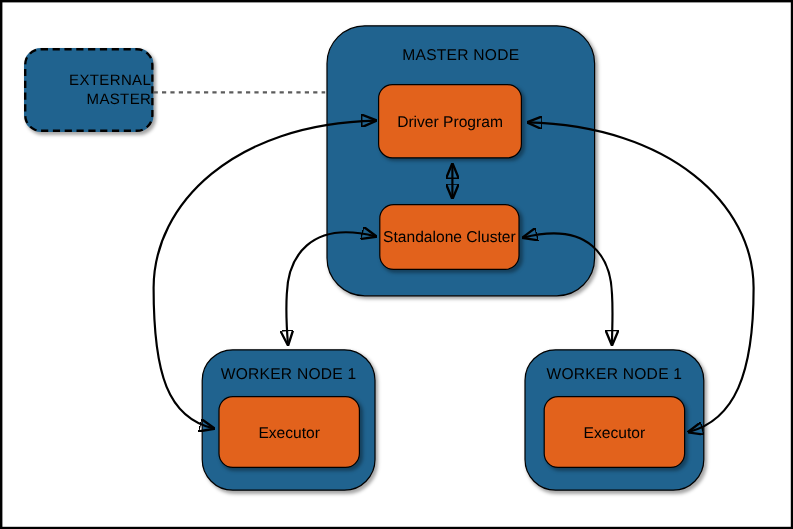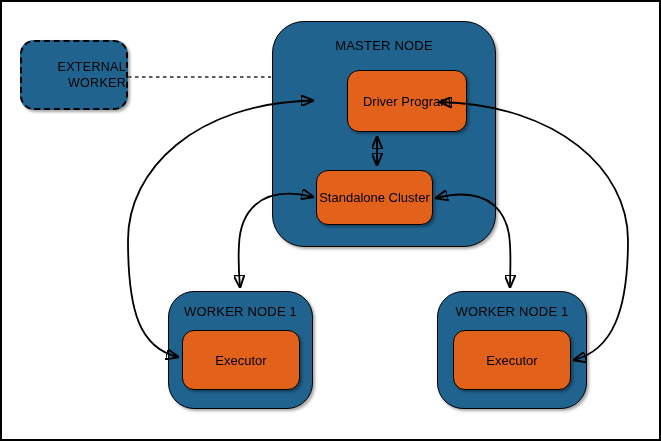--- a/index.html
+++ b/index.html
@@ -48,7 +48,7 @@
 
   <div id="external-storage" class="node-blue">
     <div>EXTERNAL</div>
-    <div>WORKER</div>
+    <div>MASTER</div>
   </div>
 
   <div id="master-node" class="node-blue">

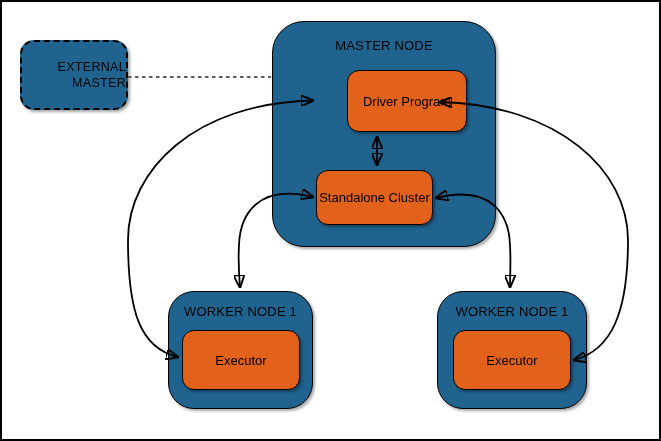--- a/index.html
+++ b/index.html
@@ -29,7 +29,7 @@
   }
   #master-node{left:272px;top:21px;width:224px;height:226px;border-radius:32px;z-index:1;}
   #master-title{margin-top:16px;}
-  #driver-box{left:315px;top:70px;width:120px;height:62px;margin-left:32px;}
+  #driver-box{left:315px;top:70px;width:120px;height:62px;}
   #rm-box{left:316px;top:170px;width:117px;height:55px;gap:20px;}
   .worker{border-radius:26px;z-index:1;}
   #worker-left{left:168px;top:291px;width:145px;height:118px;}

